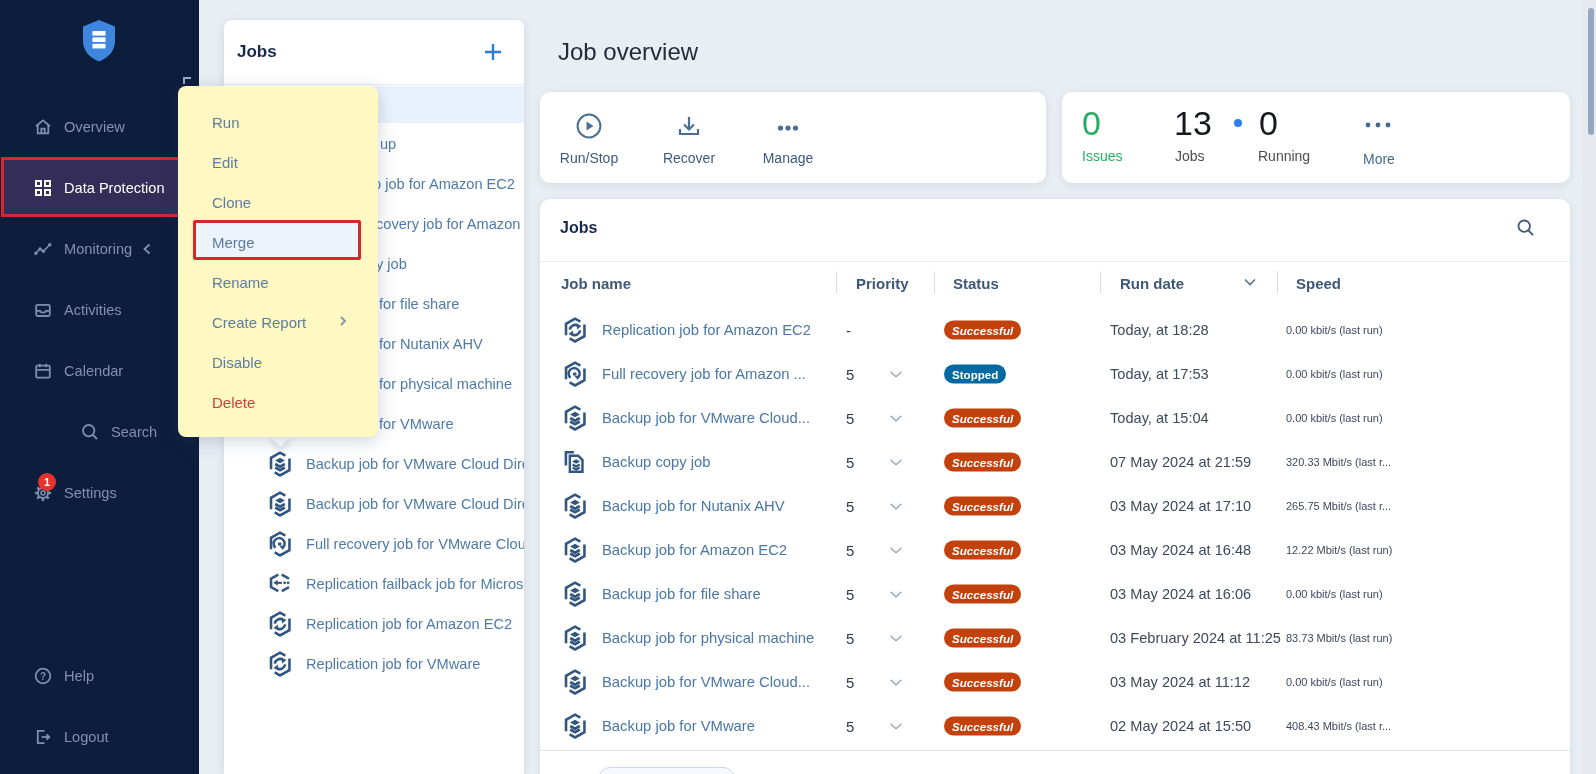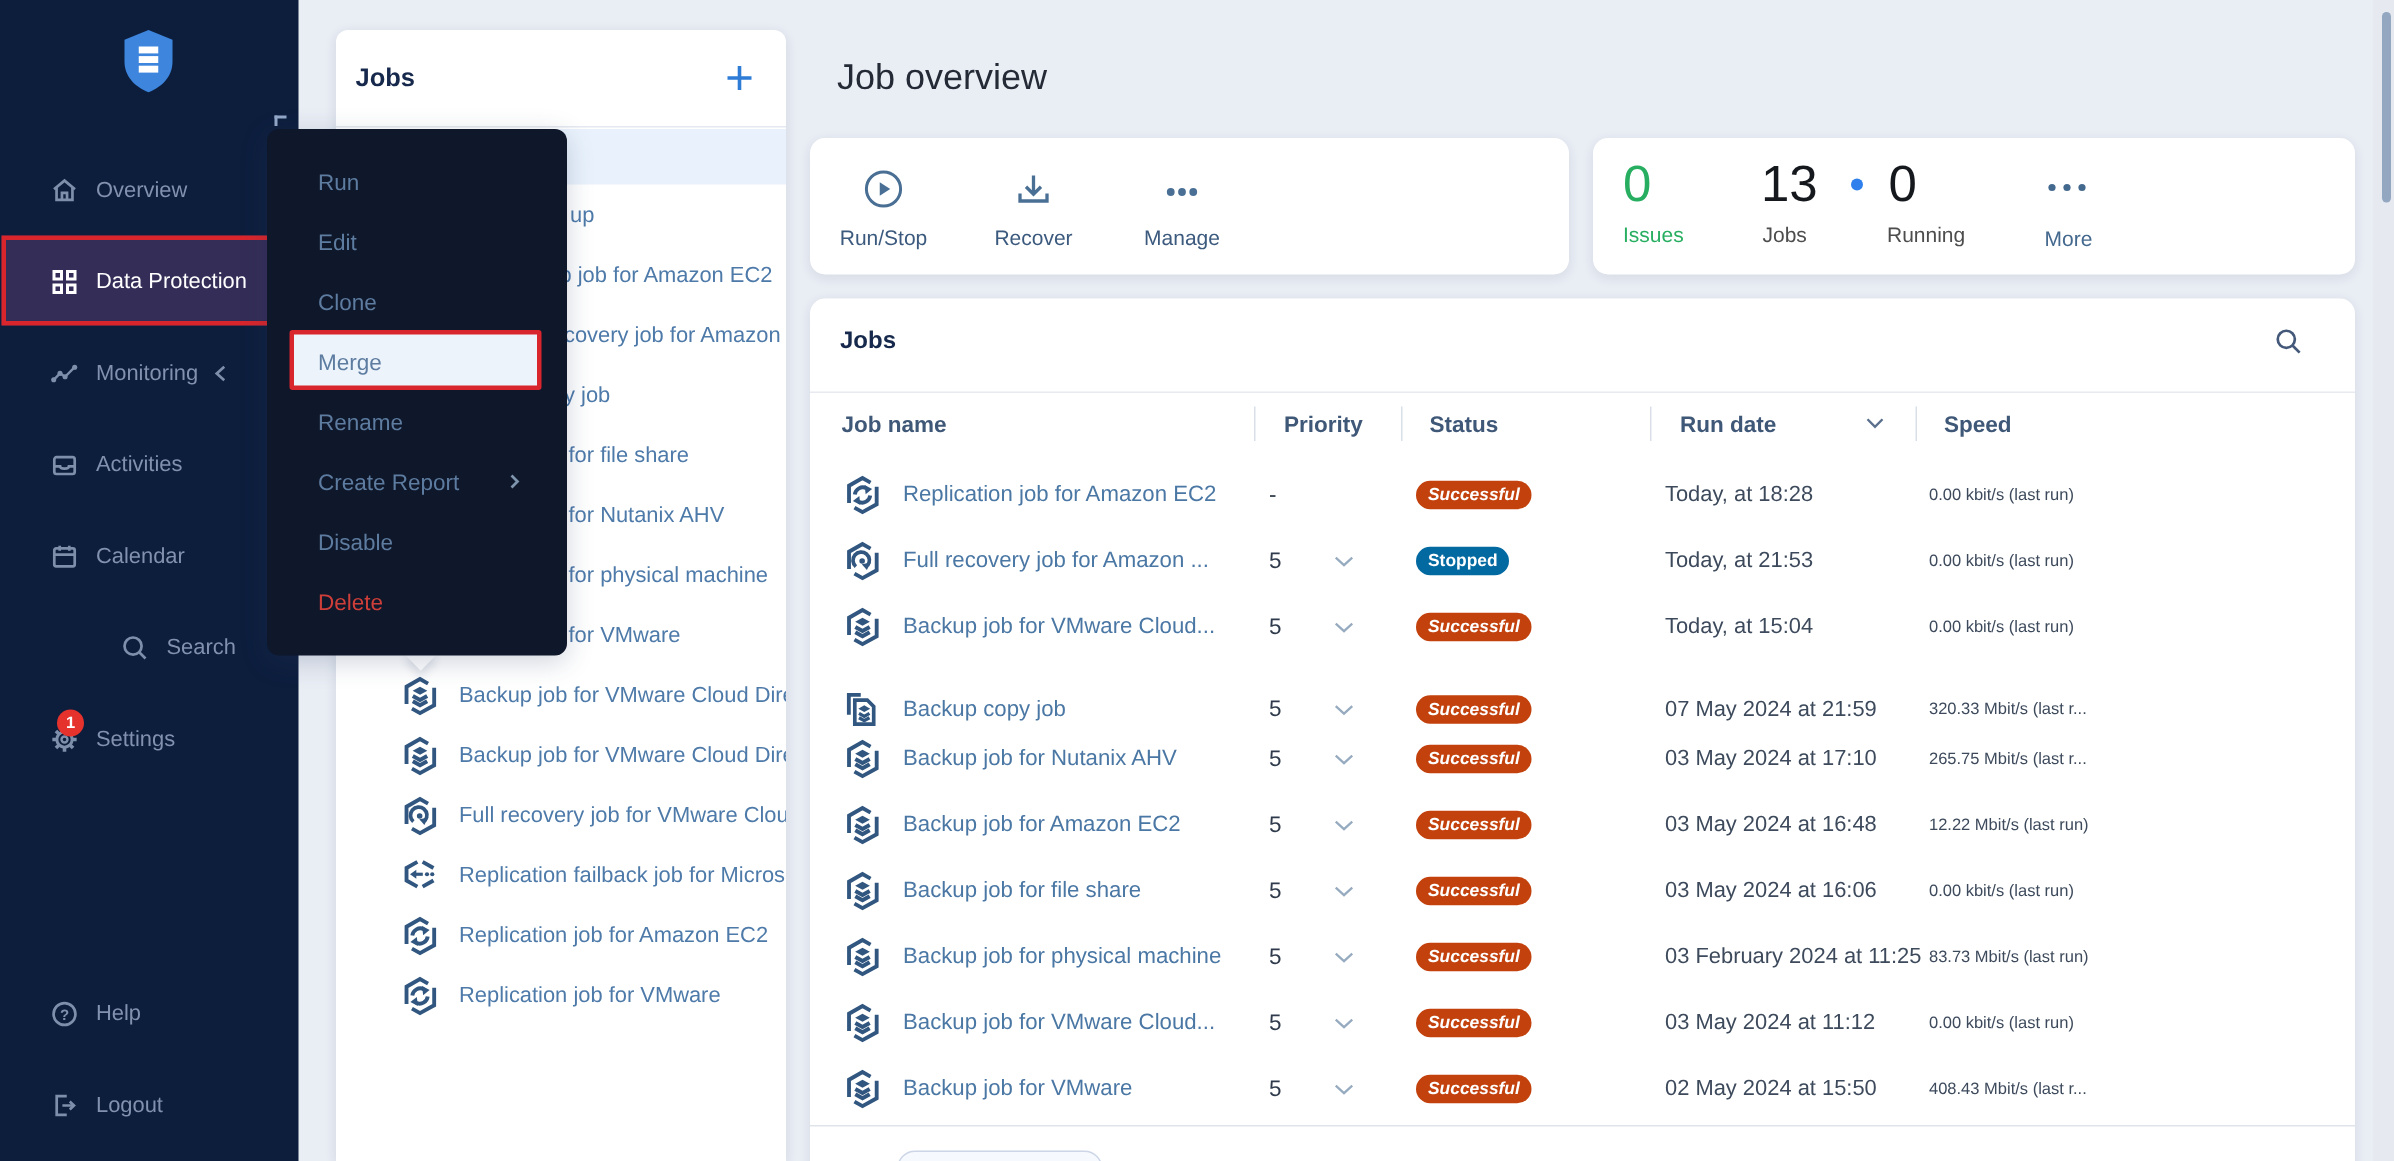--- a/index.html
+++ b/index.html
@@ -25,7 +25,7 @@
 .mrow .mtext { position:absolute; left:81px; top:50%; transform:translateY(-50%); font-size:14.6px; color:#4e7aa9; white-space:nowrap; }
 
 
-#dropdown { position:absolute; left:178px; top:86px; width:200px; height:351px; background:#0f172a; border-radius:8px; box-shadow:0 4px 18px rgba(40,60,100,.22); }
+#dropdown { position:absolute; left:178px; top:86px; width:200px; height:351px; background:#fef9c3; border-radius:8px; box-shadow:0 4px 18px rgba(40,60,100,.22); }
 #dropnotch { position:absolute; left:273px; top:429px; width:15px; height:15px; background:#fff; transform:rotate(45deg); box-shadow:3px 3px 6px rgba(40,60,100,.15); }
 .ditem { position:absolute; left:0; width:200px; height:40px; }
 .ditem span { position:absolute; left:34px; top:50%; transform:translateY(-50%); font-size:15px; color:#5d7ca0; }

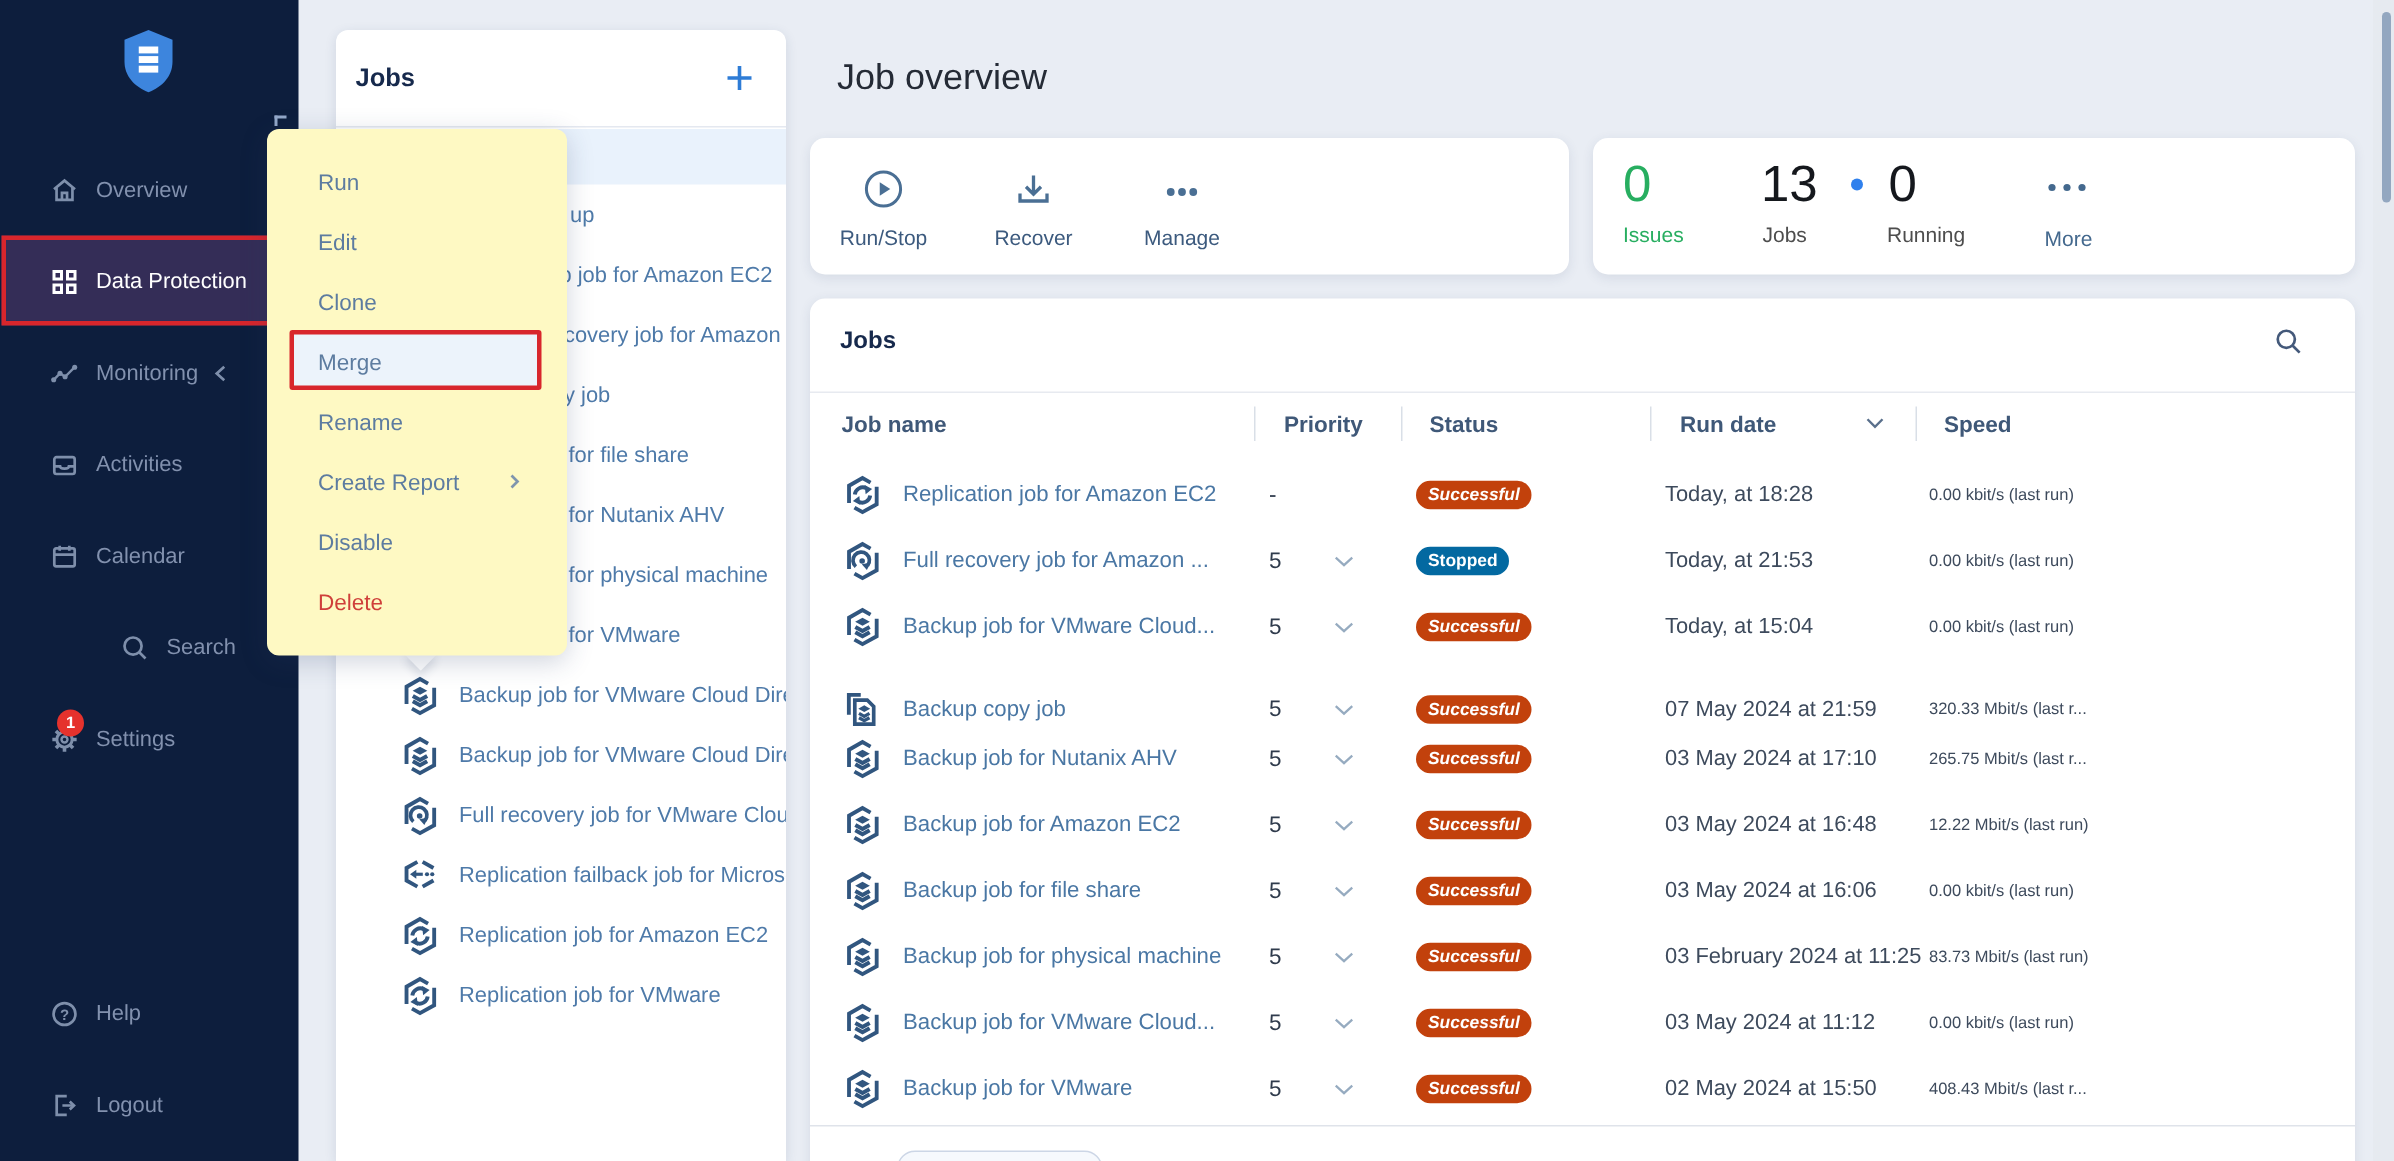--- a/index.html
+++ b/index.html
@@ -399,7 +399,7 @@
             <path d="M2.5 4.8l5.5 5 5.5-5" stroke="#96abc0" stroke-width="1.5" fill="none"></path>
           </svg>
           <div class="tpill pill-stop">Stopped</div>
-          <div class="tdate">Today, at 21:53</div>
+          <div class="tdate">Today, at 17:53</div>
           <div class="tspeed">0.00 kbit/s (last run)</div>
         </div>
         <div class="trow" style="top:197px;">

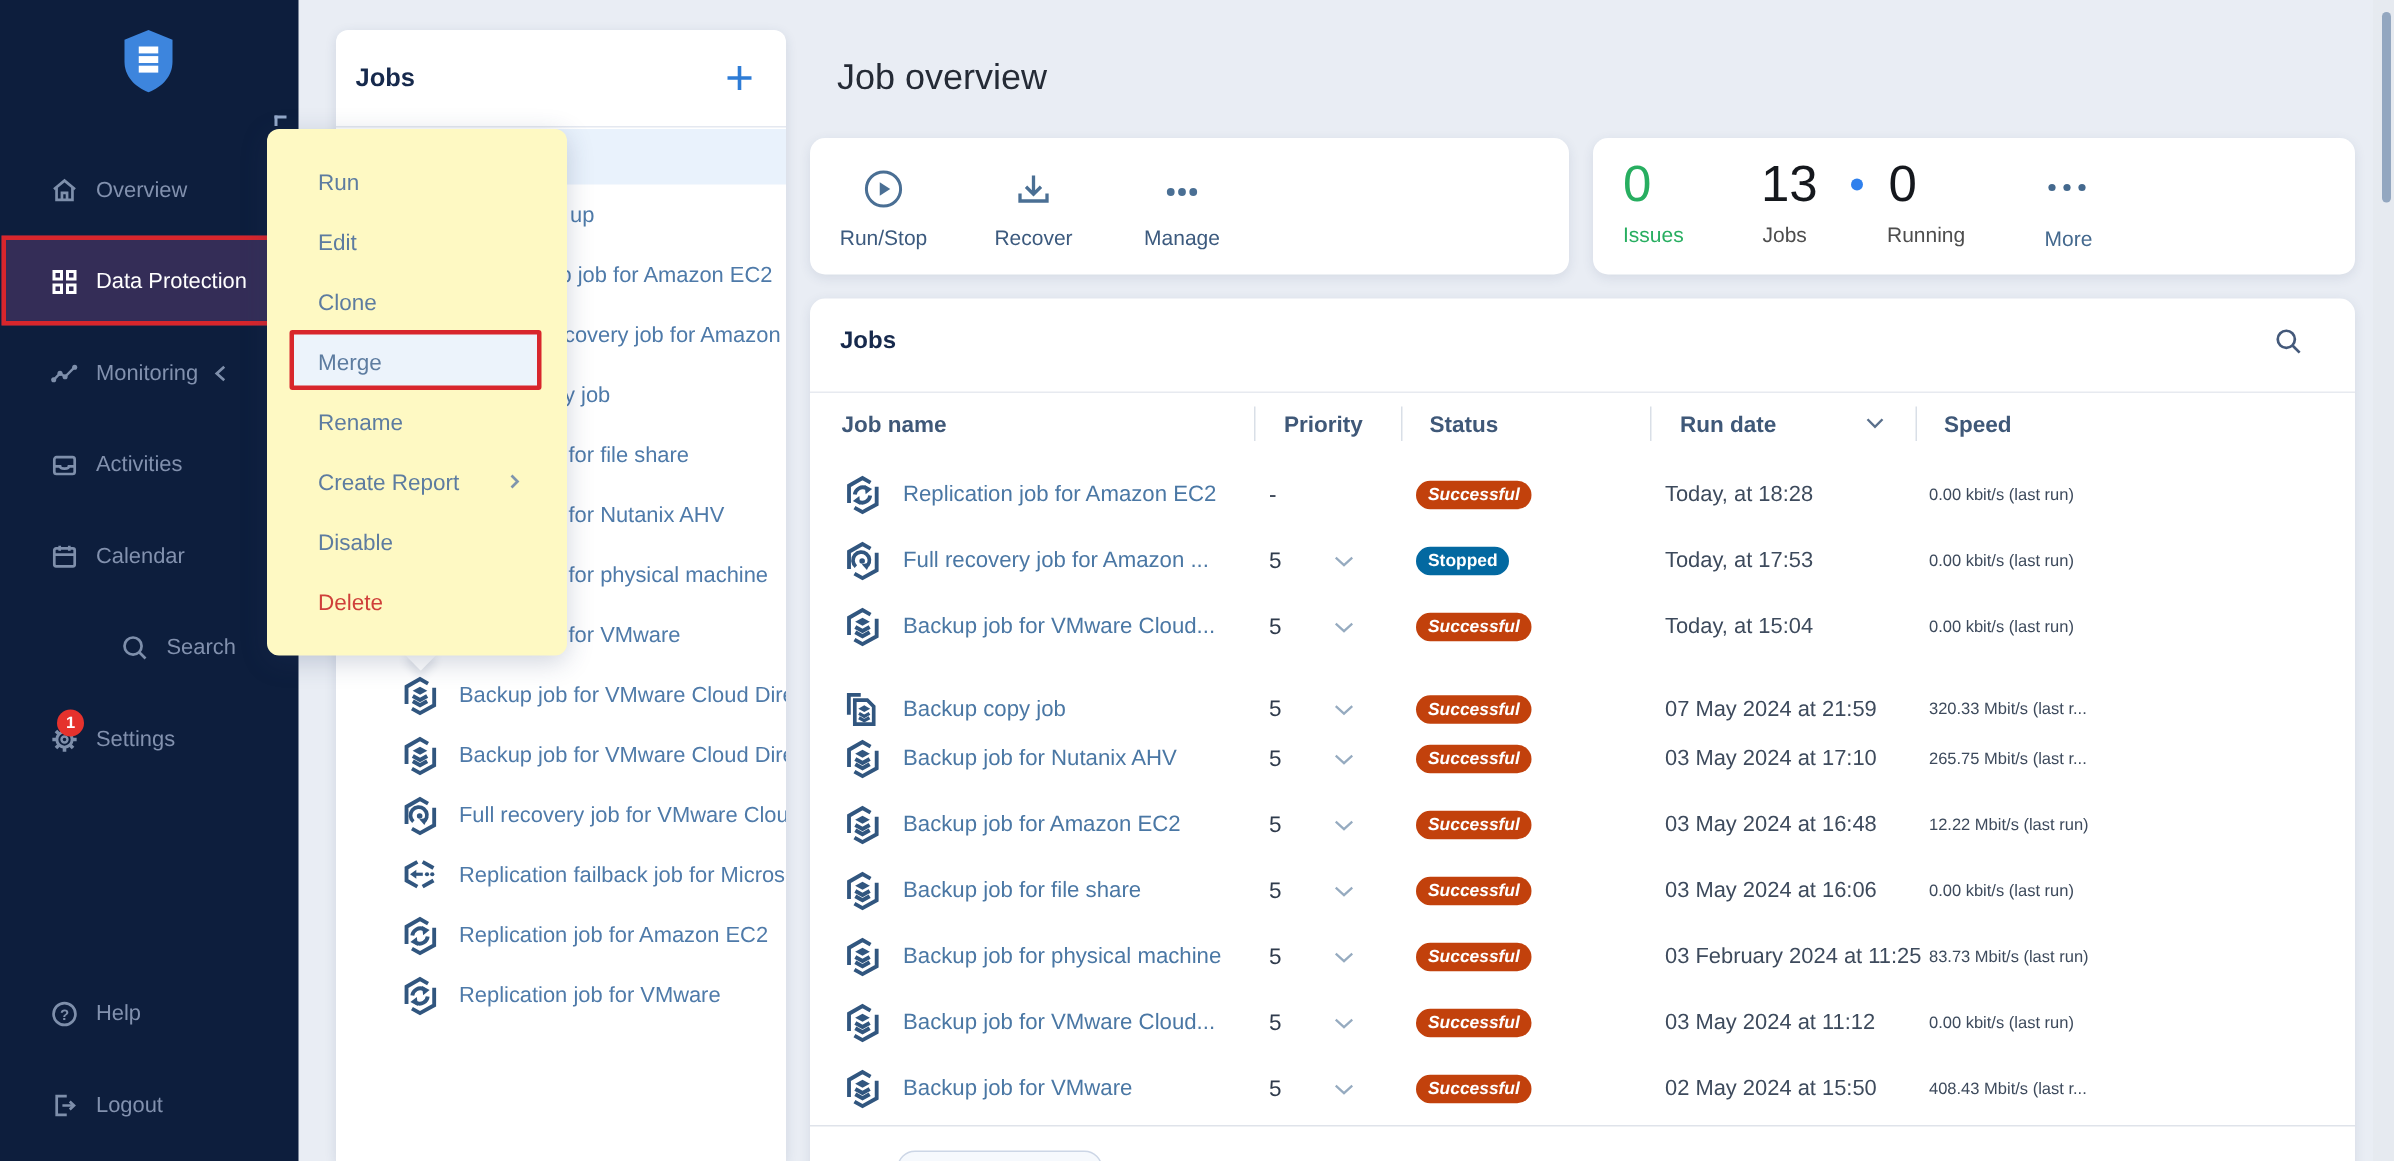--- a/index.html
+++ b/index.html
@@ -419,7 +419,7 @@
           <div class="tdate">Today, at 15:04</div>
           <div class="tspeed">0.00 kbit/s (last run)</div>
         </div>
-        <div class="trow" style="top:252px;text-align:center;">
+        <div class="trow" style="top:241px;text-align:center;">
           <div class="ticon"><svg viewBox="0 0 24 24">
               <path d="M4.2 15 V3.6 H11" stroke="#31567f" stroke-width="2.2" fill="none"></path>
               <path d="M7.6 6.6 H14.7 L18.4 10.3 V20.4 H7.6 Z" stroke="#31567f" stroke-width="2.1" fill="none"></path>

